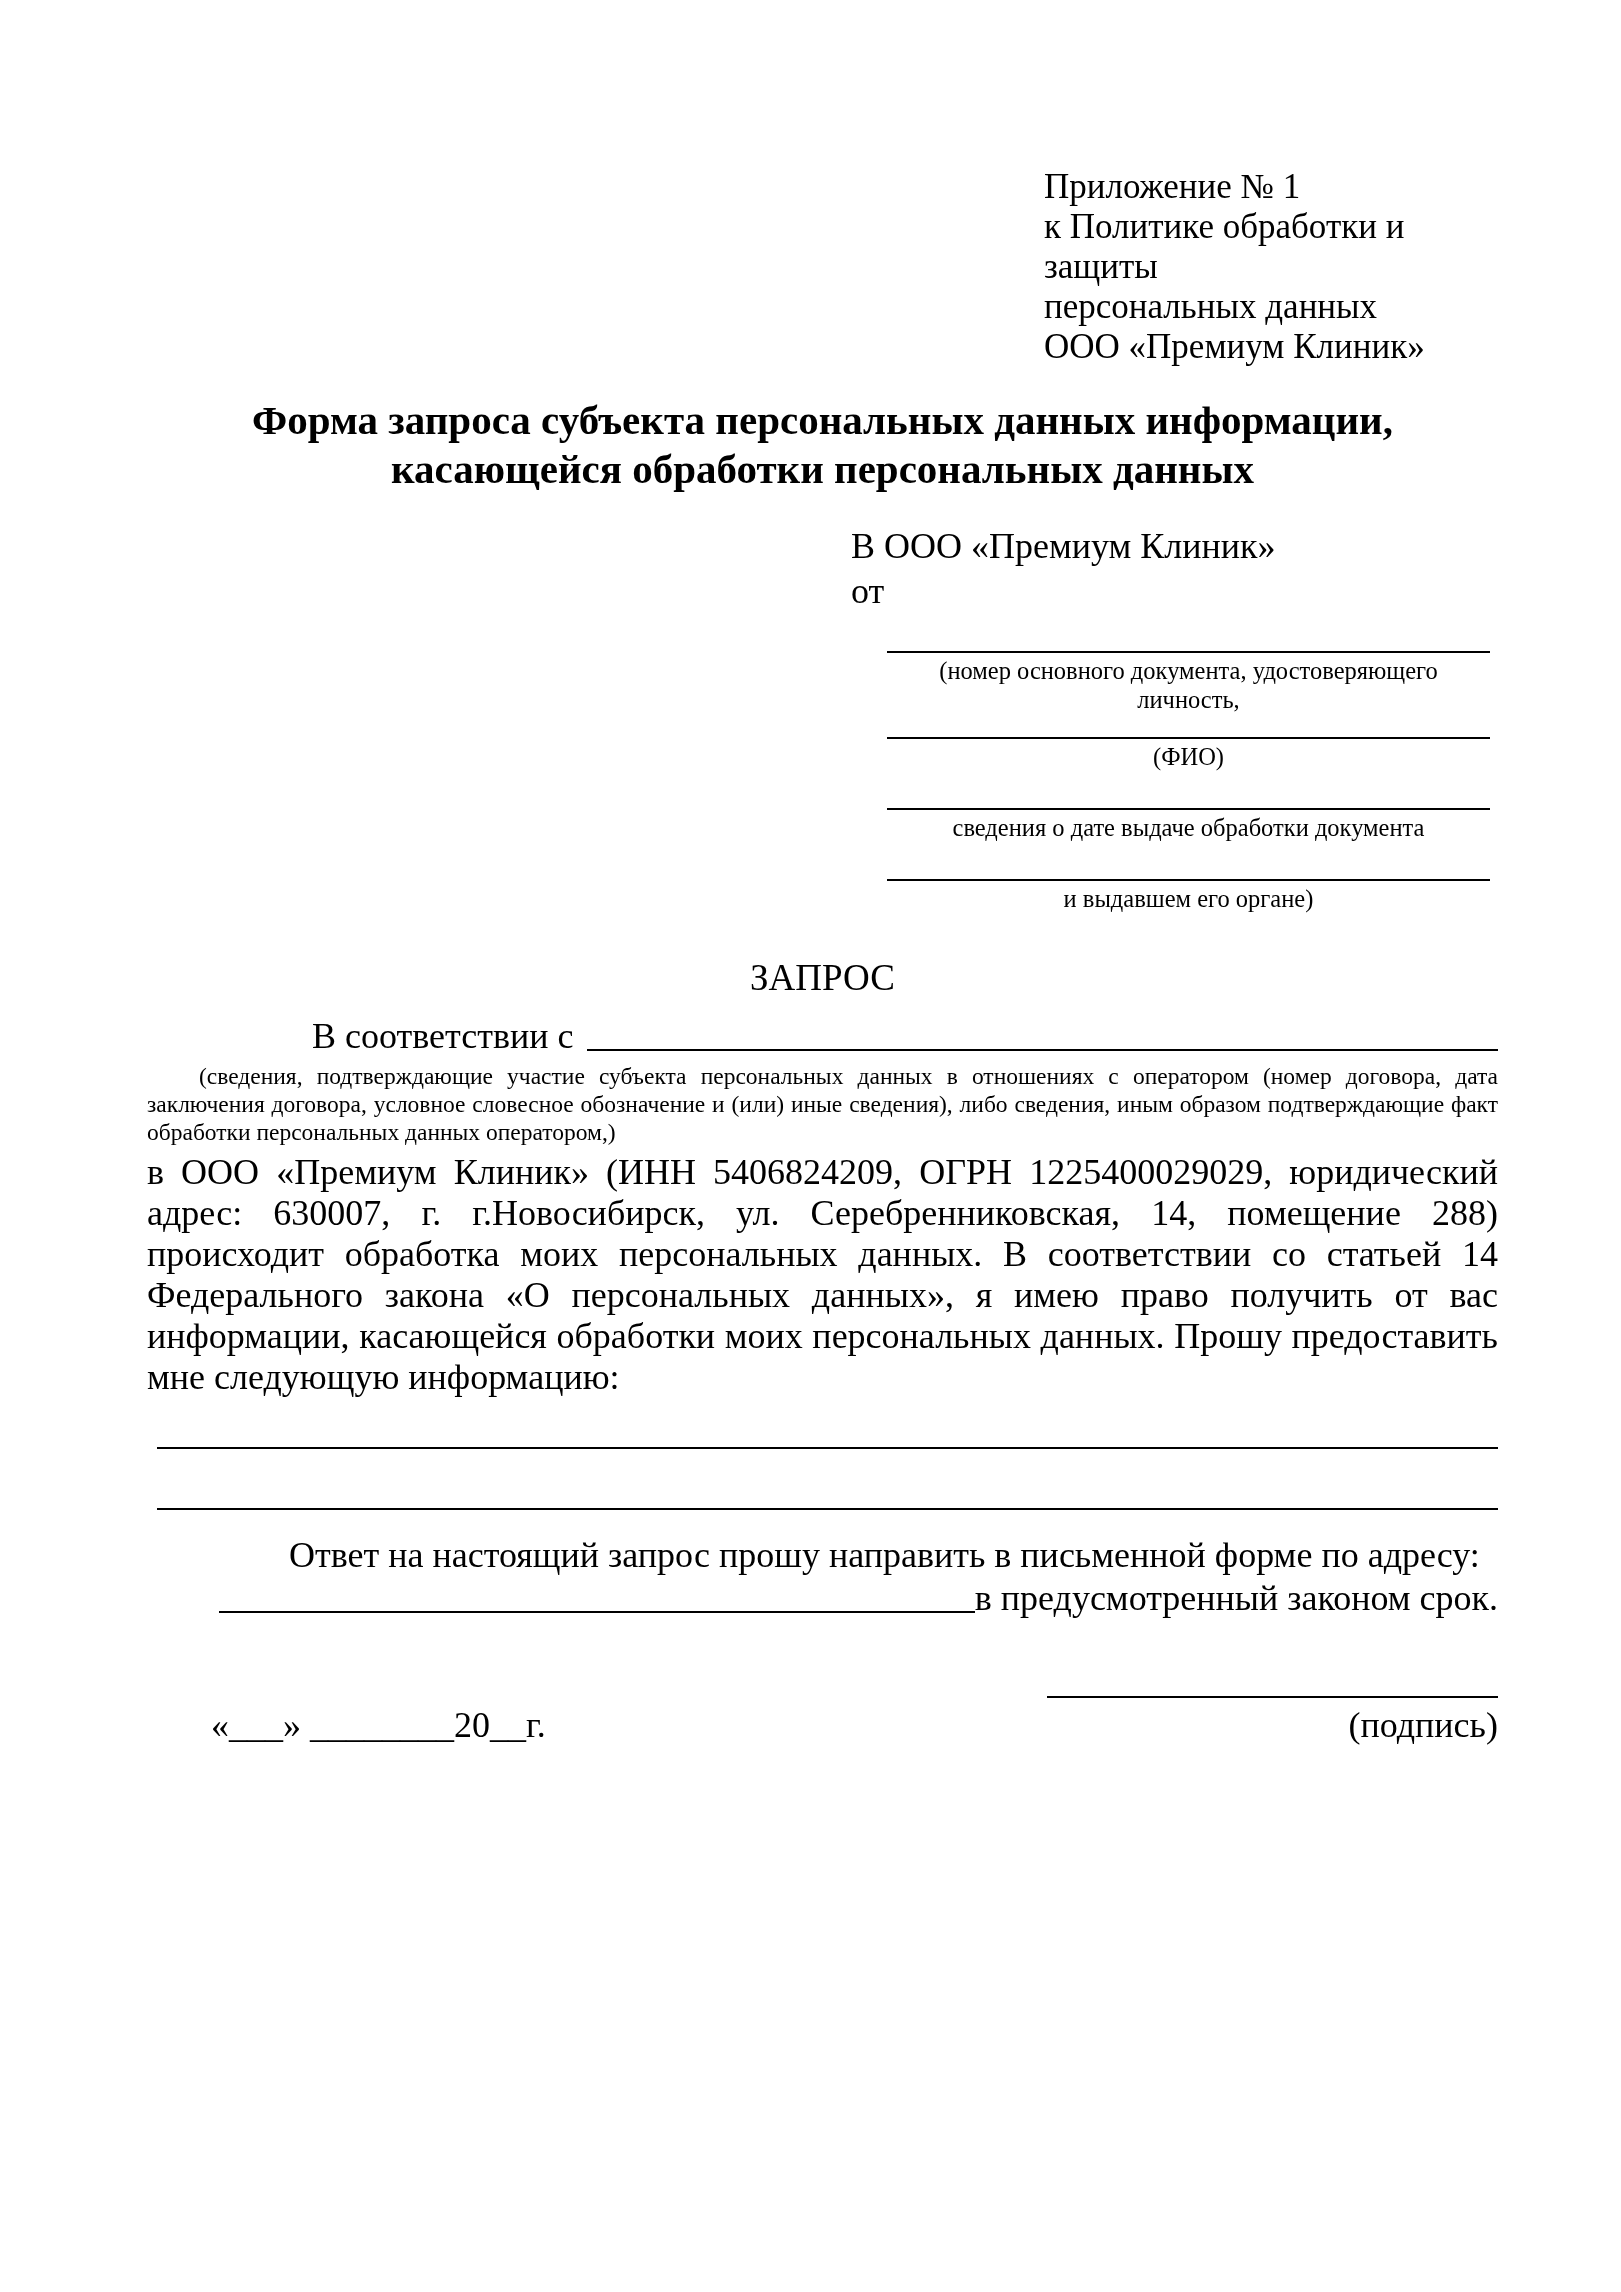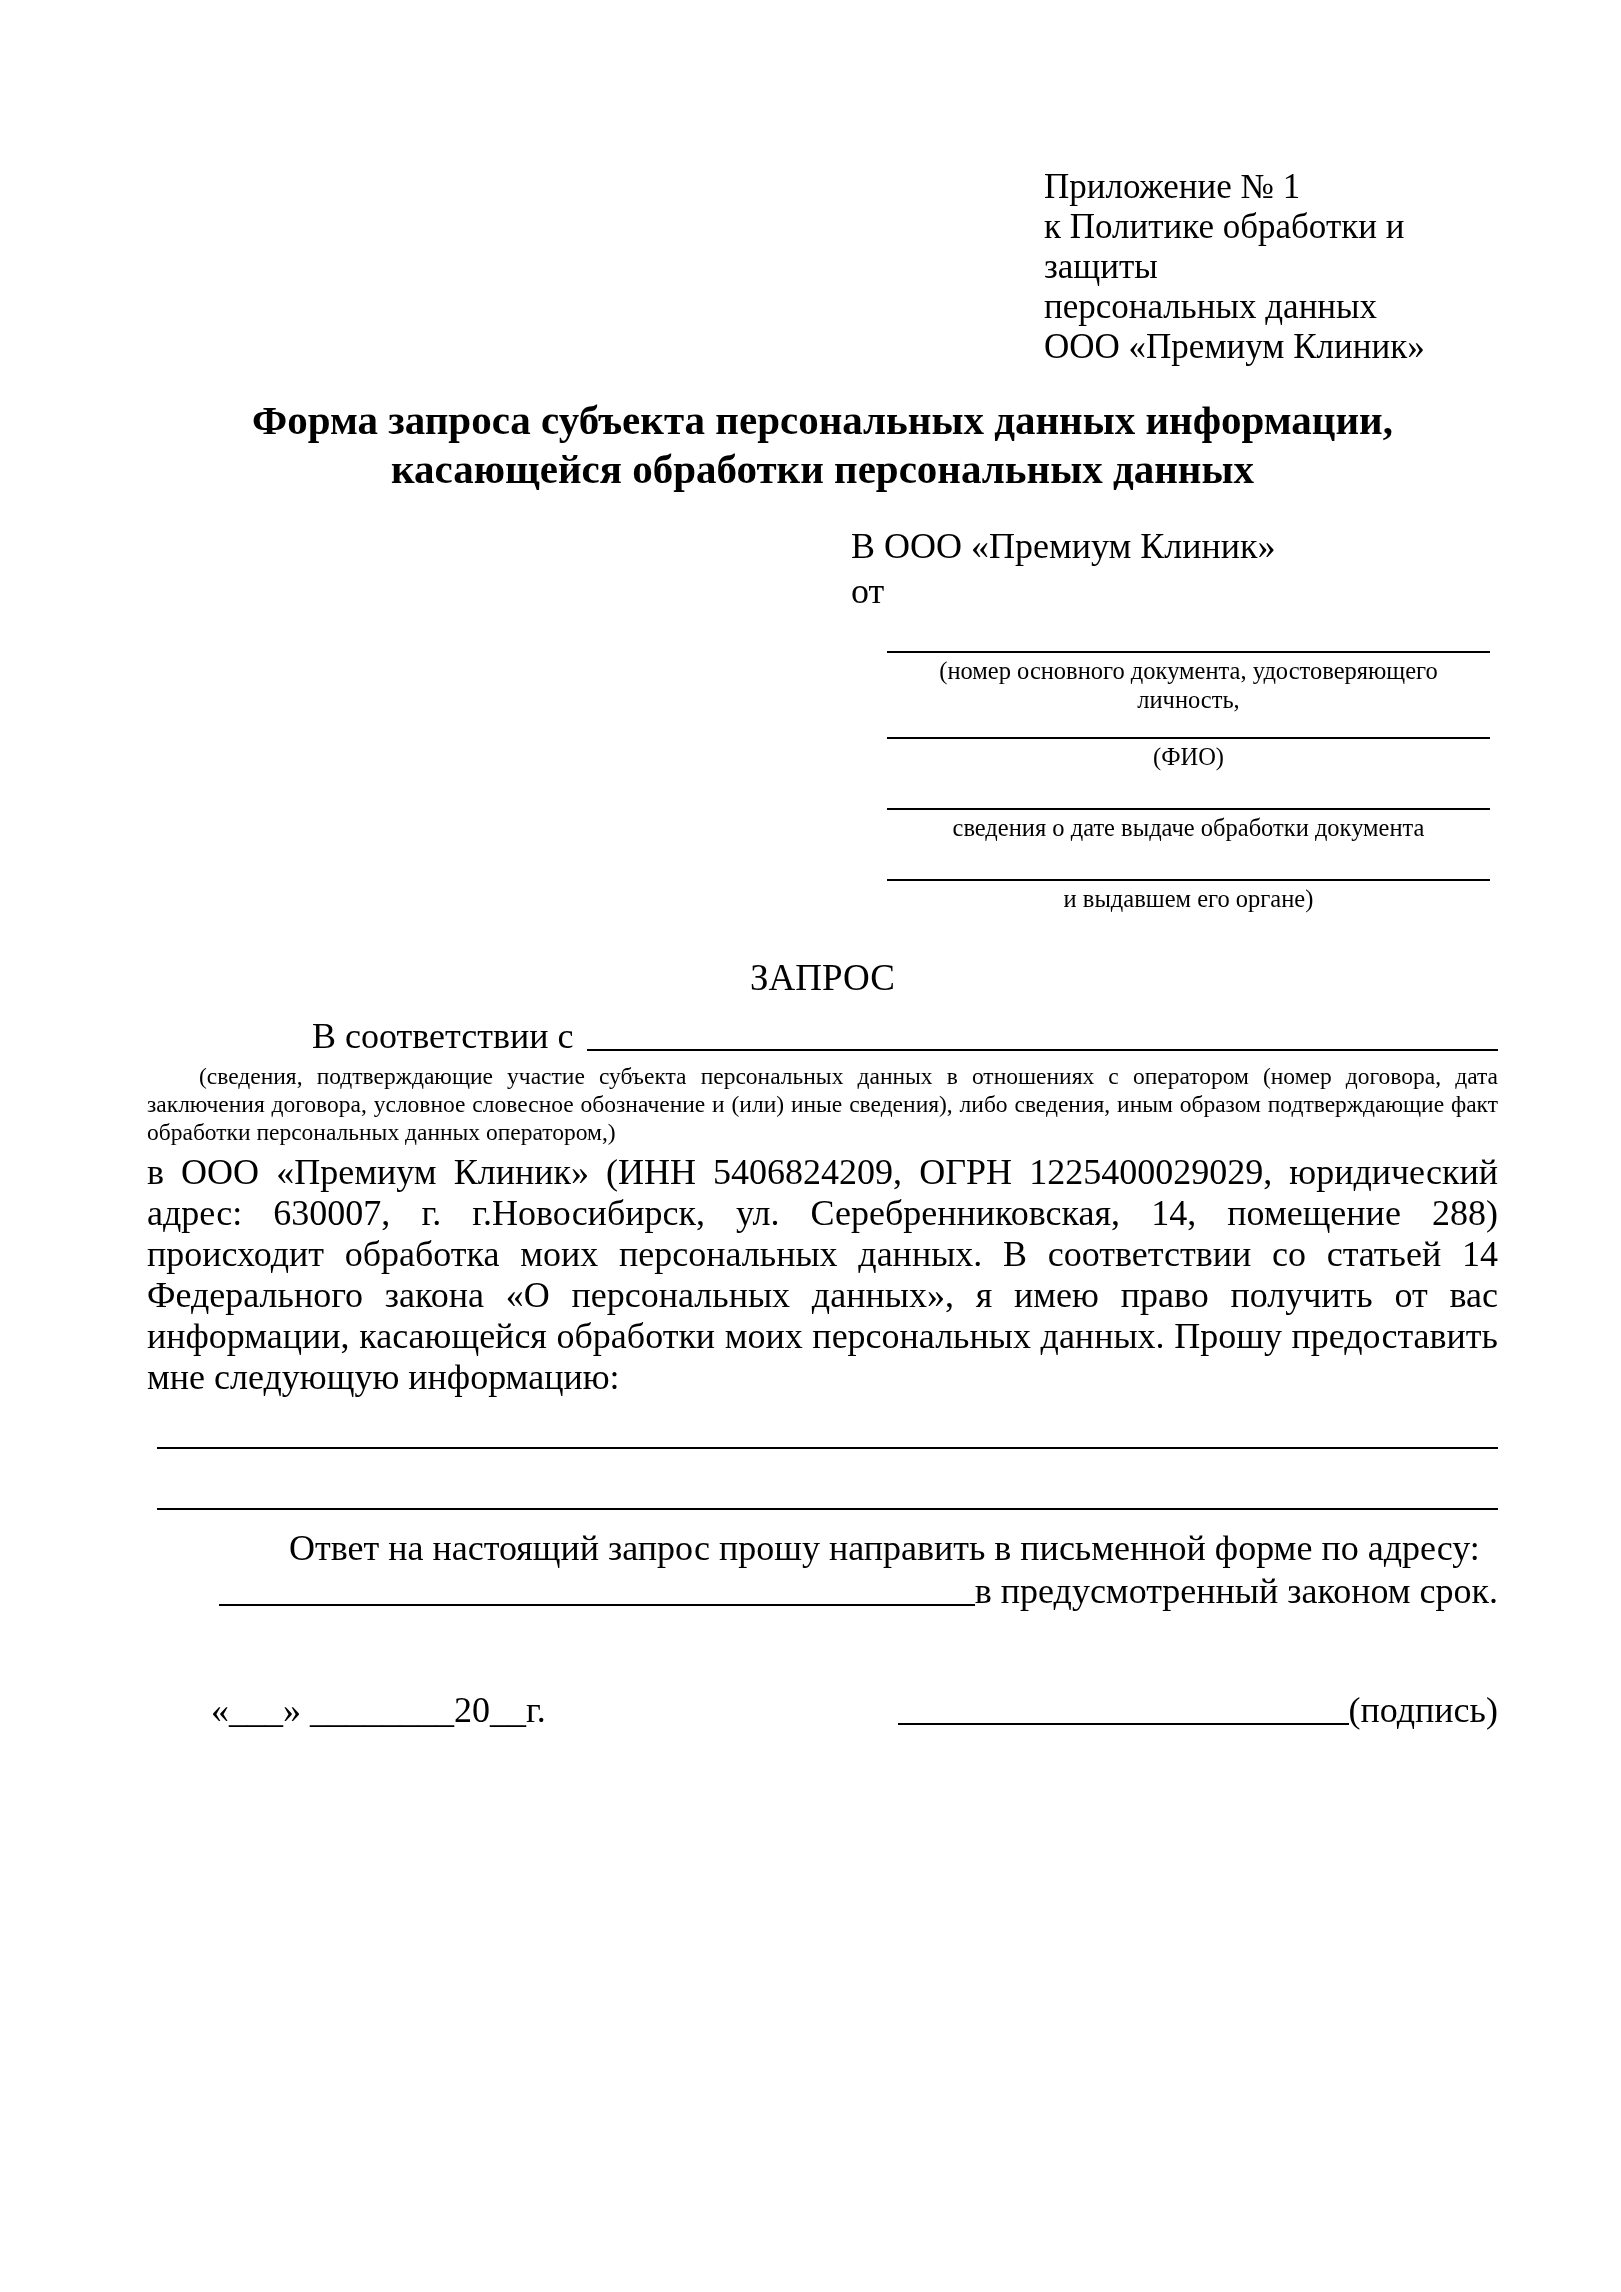--- a/index.html
+++ b/index.html
@@ -32,7 +32,7 @@
   .blank-line { margin-left:9.8px; border-bottom:2.9px solid #000; height:0; }
   .blank-line.one { margin-top:49px; }
   .blank-line.two { margin-top:59px; }
-  .response-par { margin-top:17px; font-size:36px; line-height:43px; text-align:justify; text-indent:142px; }
+  .response-par { margin-top:24px; font-size:36px; line-height:43px; text-align:justify; text-indent:142px; }
   .addr-row { display:flex; align-items:flex-end; padding-left:72px; font-size:36px; line-height:43px; }
   .addr-row .fill-line { flex:1; border-bottom:2.9px solid #000; margin-bottom:6.9px; }
   .addr-row .tail { white-space:nowrap; }

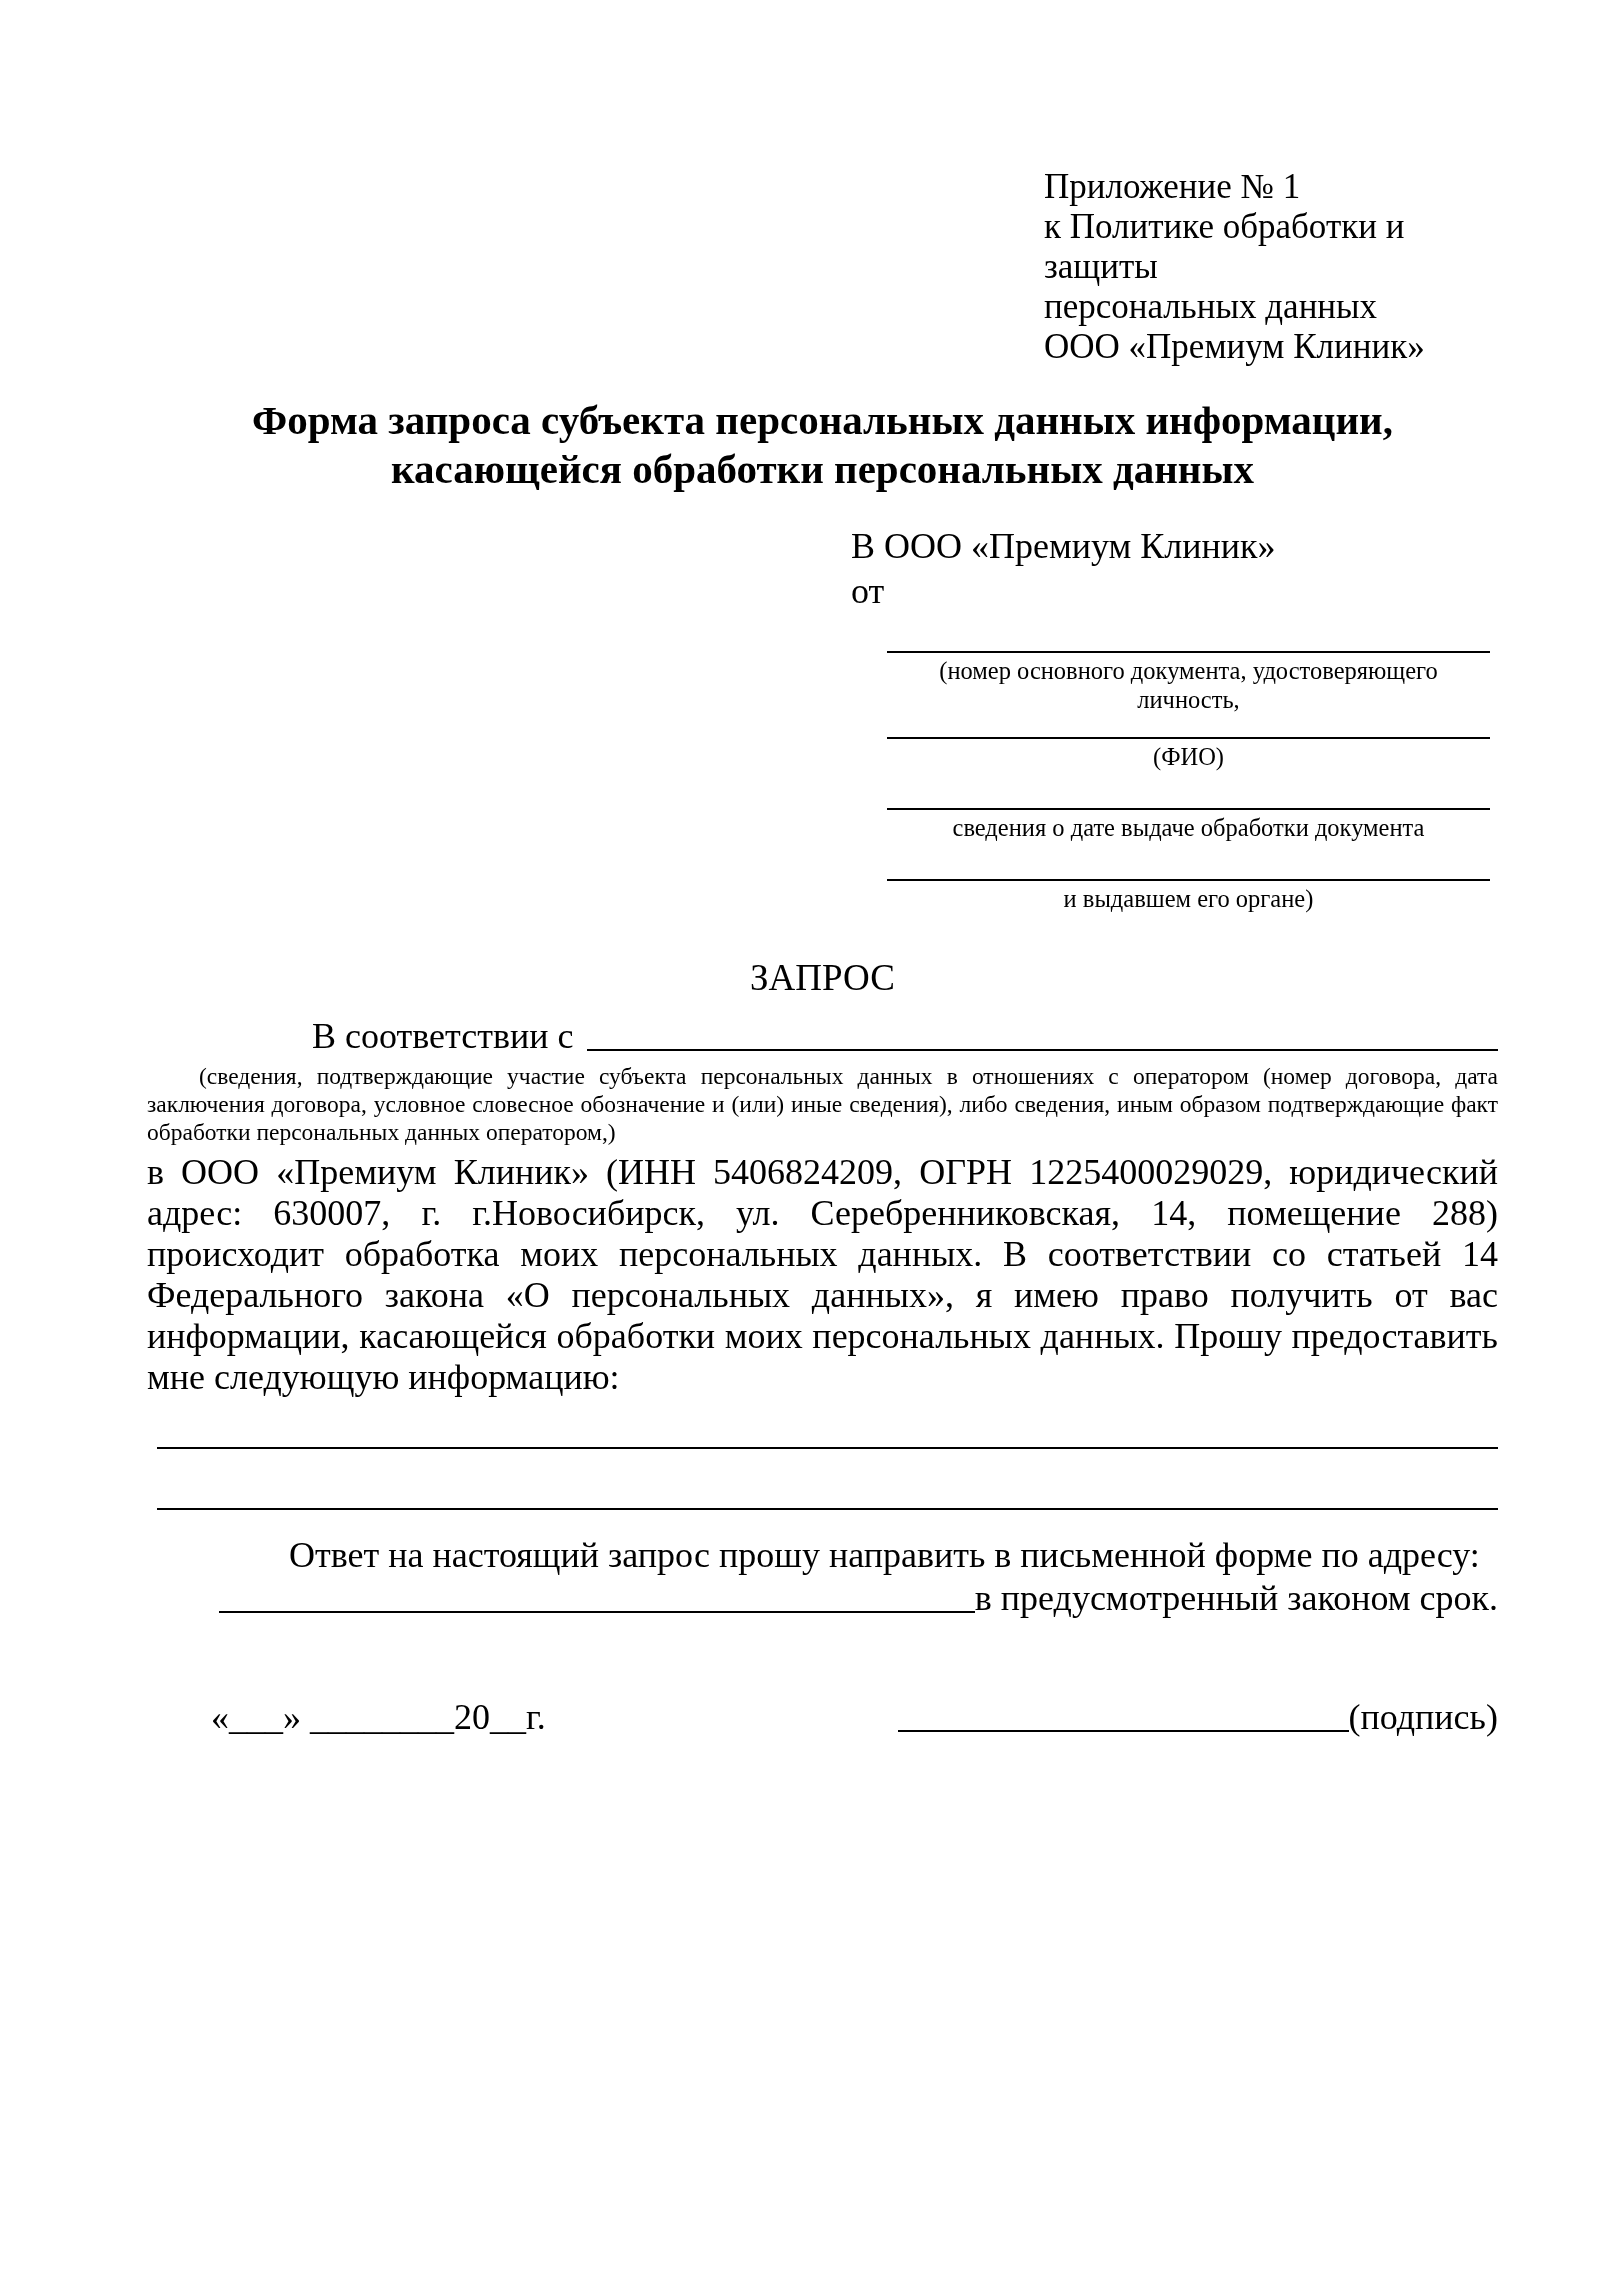--- a/index.html
+++ b/index.html
@@ -38,7 +38,7 @@
   .addr-row .tail { white-space:nowrap; }
   
   .bottom-row { margin-top:76px; display:flex; justify-content:space-between; align-items:flex-end; padding-left:64px; font-size:36px; line-height:43px; }
-  .sig-group { display:flex; align-items:flex-end; }
+  .sig-group { display:flex; align-items:flex-end;flex-direction:column; }
   .sig-line { width:451px; border-bottom:2.9px solid #000; height:0; margin-bottom:6.9px; }
 </style>
 </head>

